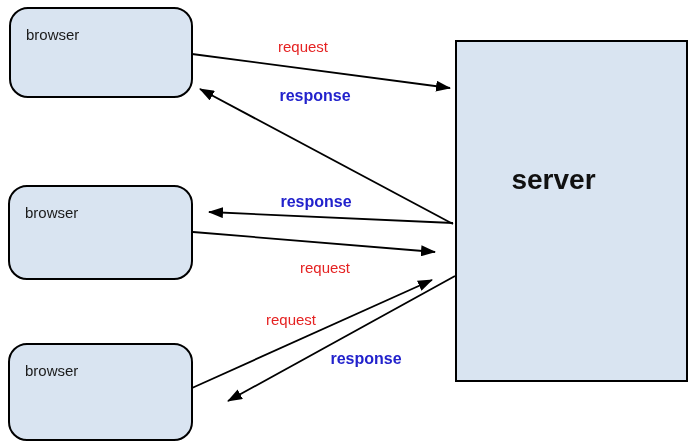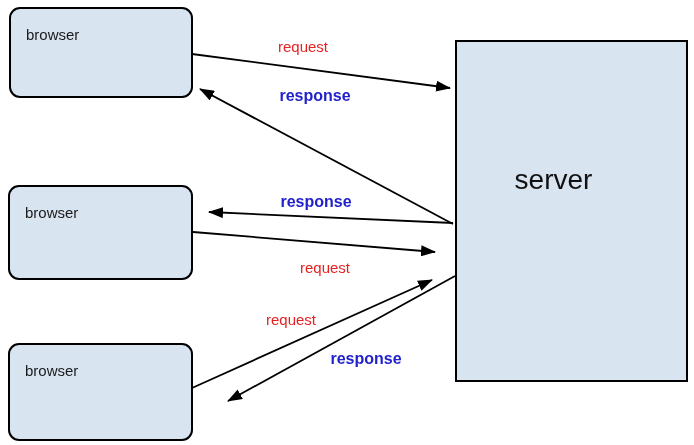--- a/index.html
+++ b/index.html
@@ -22,7 +22,7 @@
     background: #d9e4f1;
   }
   .node.browser {
-    border-radius: 11px;
+    border-radius: 19px;
     padding: 17px 4px 0 15px;
   }
   .node-label {

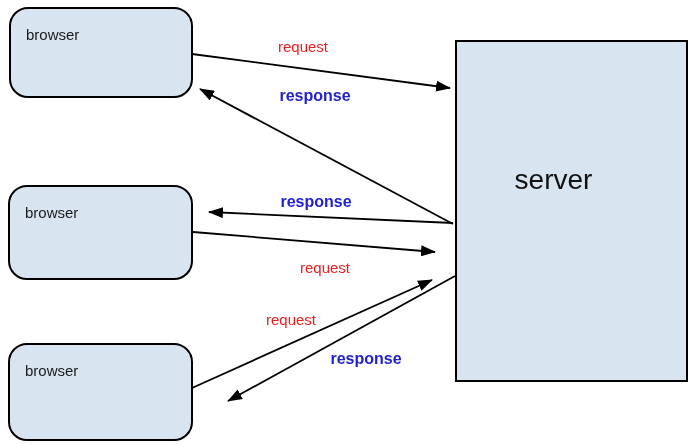--- a/index.html
+++ b/index.html
@@ -34,7 +34,7 @@
   #n-browser1 { left: 9px;  top: 7px;   width: 184px; height: 91px; }
   #n-browser2 { left: 8px;  top: 185px; width: 185px; height: 95px; }
   #n-browser3 { left: 8px;  top: 343px; width: 185px; height: 98px; }
-  #n-server   { left: 455px; top: 40px; width: 233px; height: 342px; }
+  #n-server   { left: 455px; top: 40px; width: 233px; height: 342px; font-weight: bold; }
   .server-label {
     position: absolute;
     left: 0;

